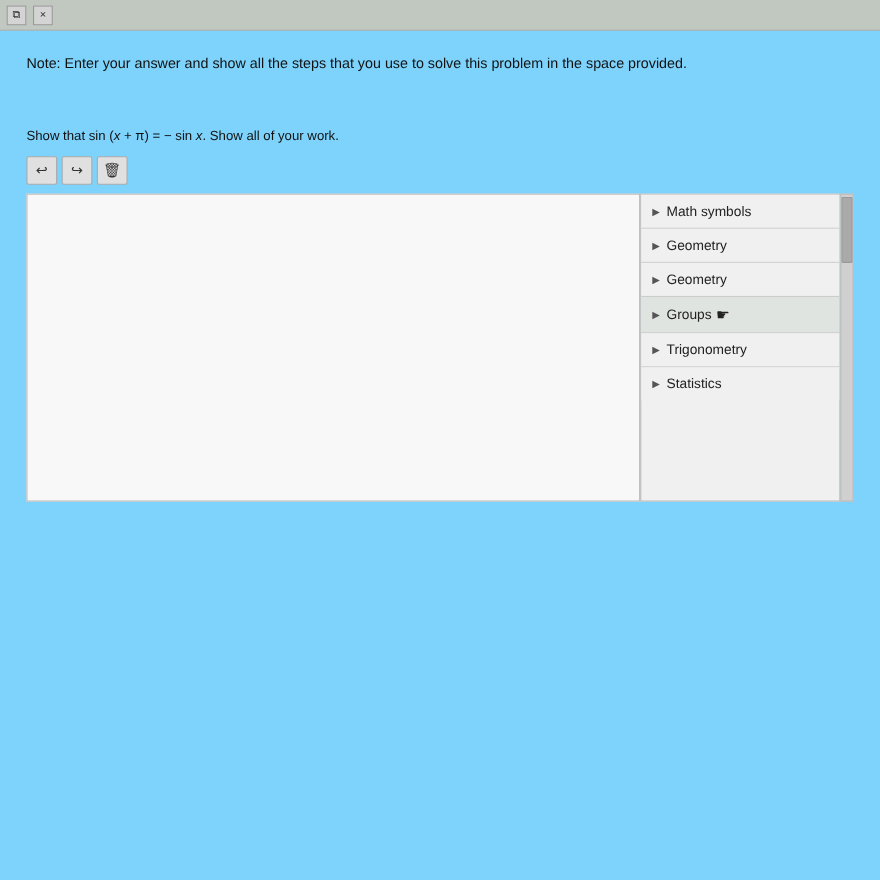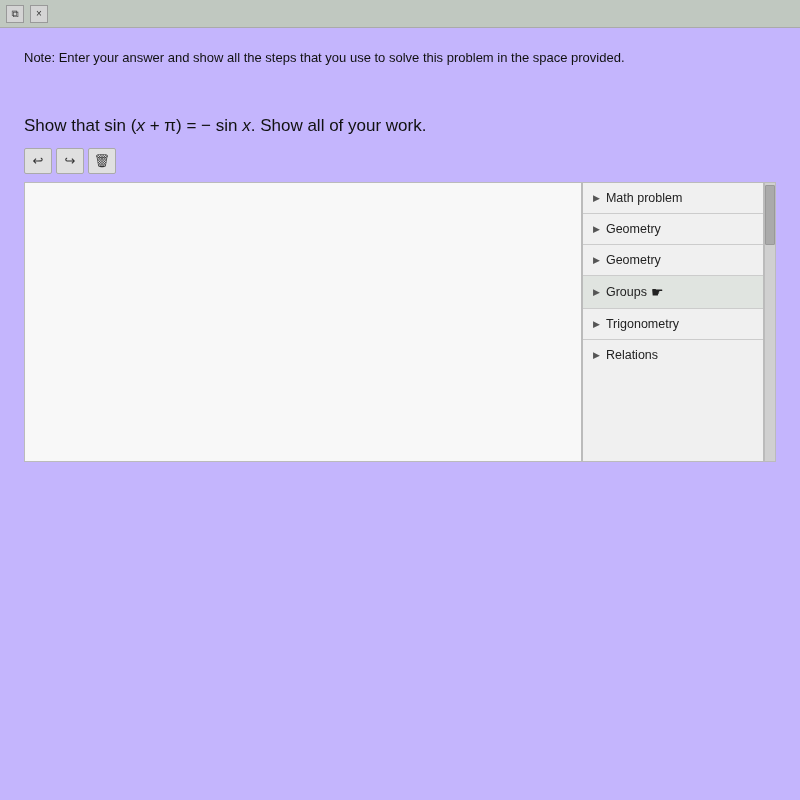--- a/index.html
+++ b/index.html
@@ -40,7 +40,7 @@
 
     
     .main-content {
-      background: #c4b5fd;
+      background: #7dd3fc;
       padding: 20px 24px;
       min-height: 772px;
     }

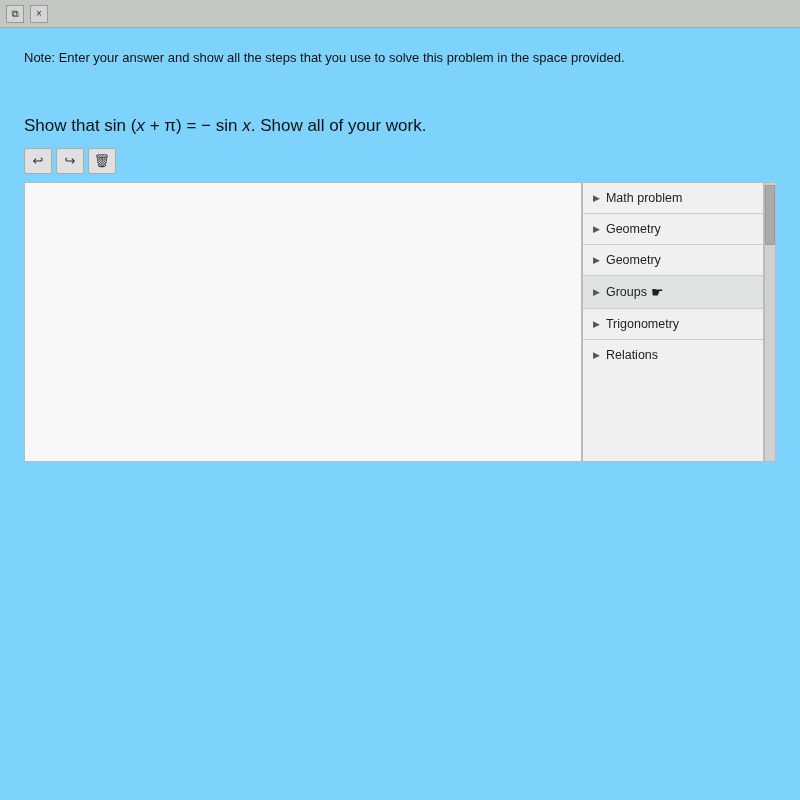--- a/index.html
+++ b/index.html
@@ -53,7 +53,7 @@
     }
 
     .problem-text {
-      font-size: 17px;
+      font-size: 12px;
       margin-bottom: 12px;
       color: #111;
       margin-top: 48px;

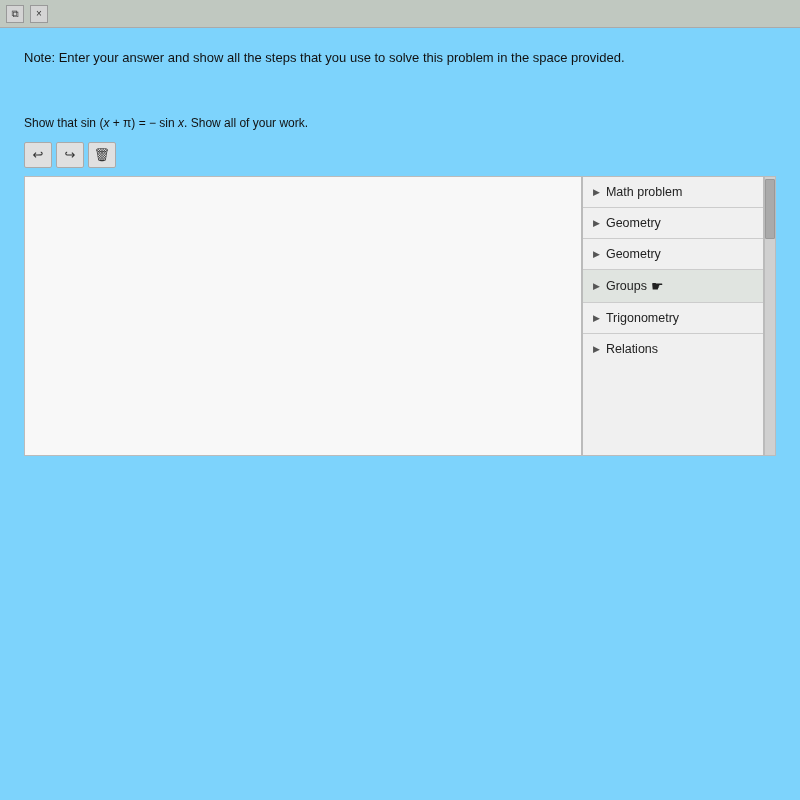--- a/index.html
+++ b/index.html
@@ -200,7 +200,7 @@
 
         <div class="sidebar-item">
           <span class="sidebar-arrow">▶</span>
-          <span>Math problem</span>
+          <span>Math symbols</span>
         </div>
 
         <div class="sidebar-item">

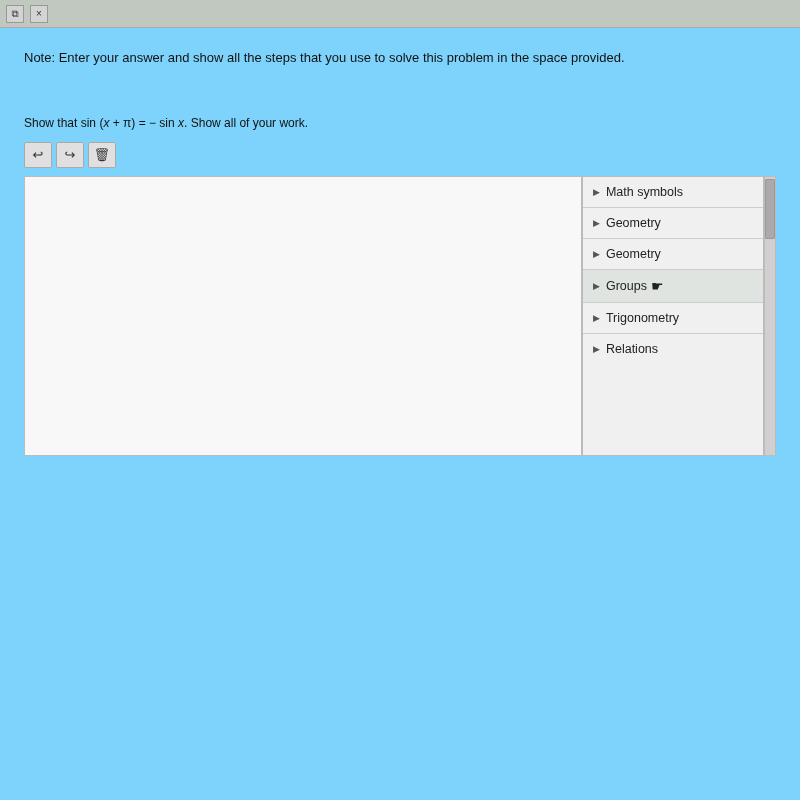--- a/index.html
+++ b/index.html
@@ -226,7 +226,7 @@
 
         <div class="sidebar-item">
           <span class="sidebar-arrow">▶</span>
-          <span>Relations</span>
+          <span>Statistics</span>
         </div>
 
       </div>

